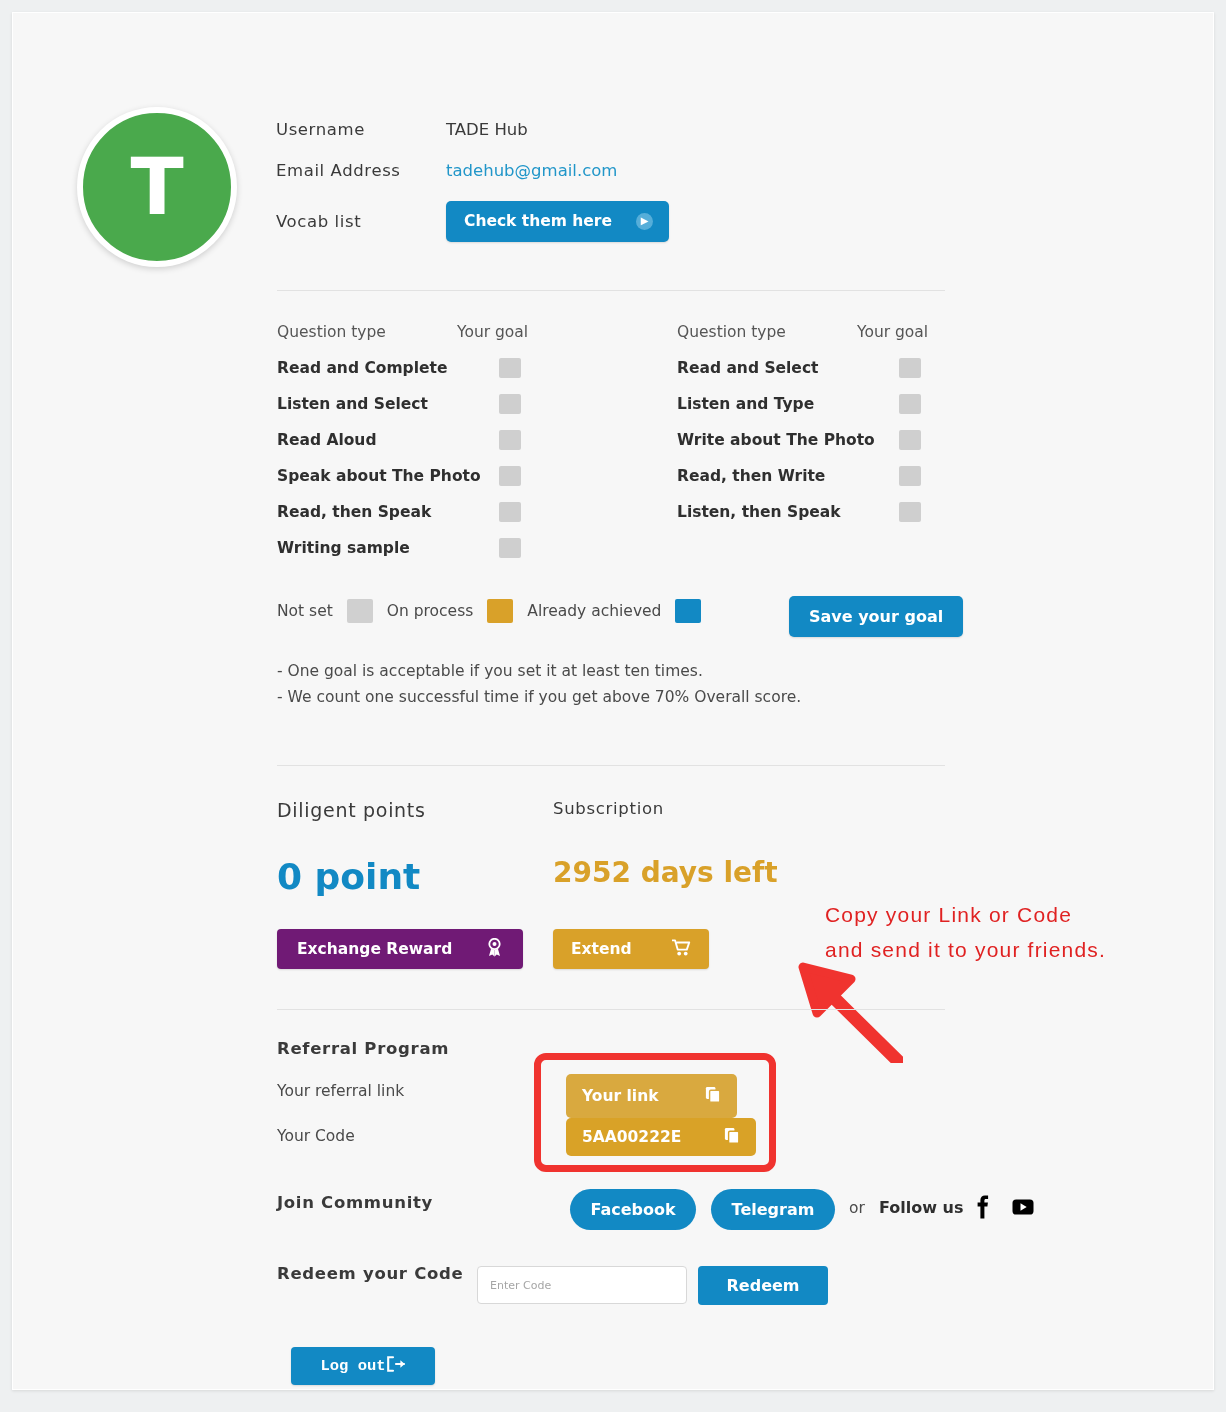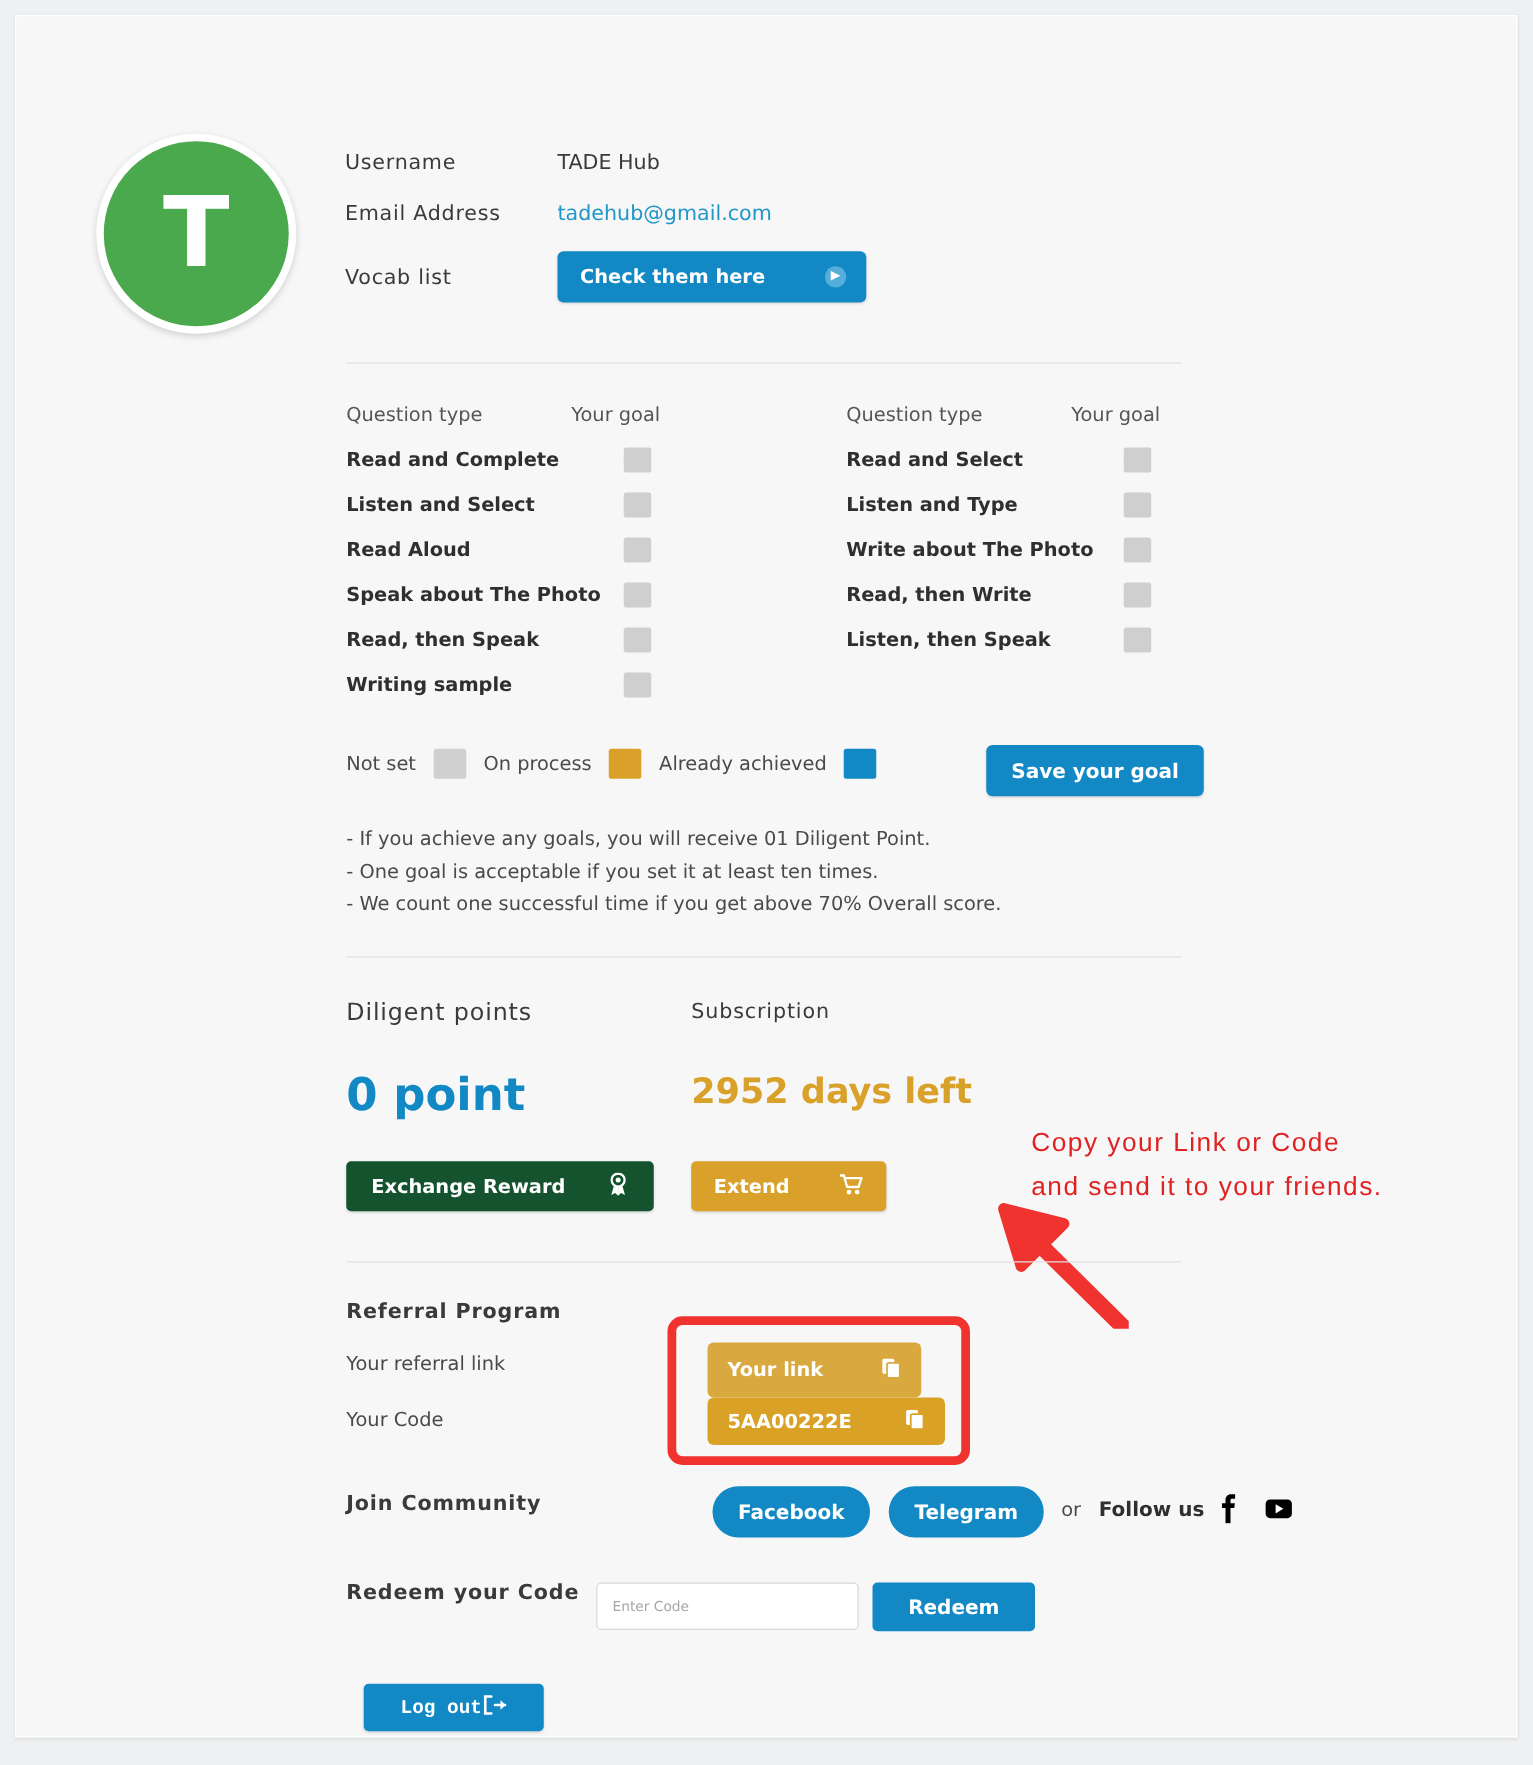--- a/index.html
+++ b/index.html
@@ -83,7 +83,7 @@
     border-radius: 5px;
     height: 41px; padding: 0 16px 0 18px;
     font-size: 15.5px; font-weight: 700;
-    gap: 48px;
+    gap: 24px;
     box-shadow: 0 1px 2px rgba(0,0,0,.12);
   }
   .circ-arrow {

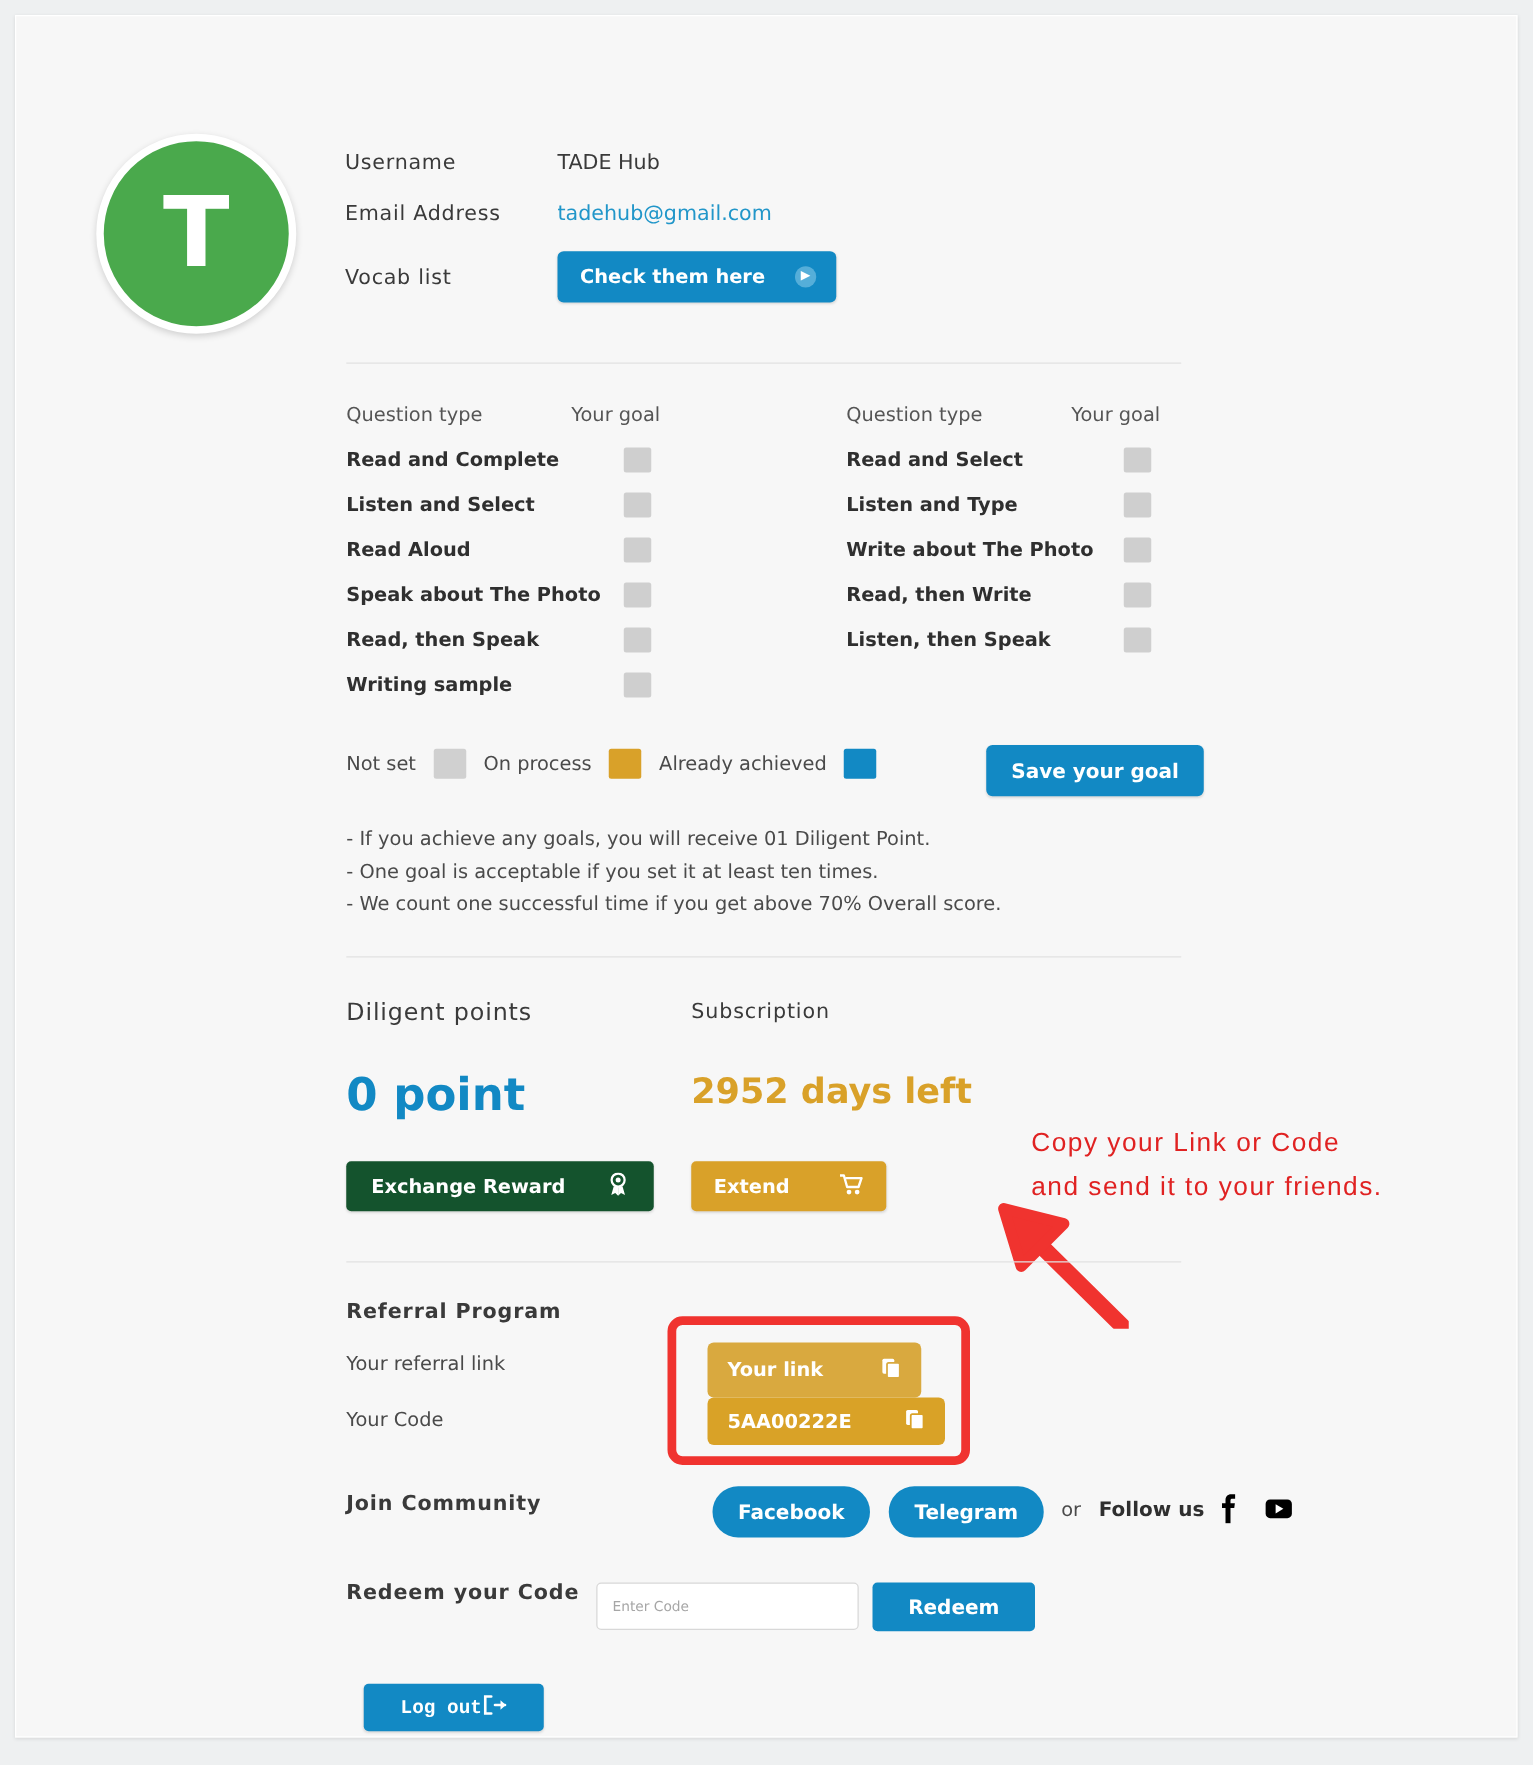--- a/index.html
+++ b/index.html
@@ -360,7 +360,6 @@
     </button>
 
     <div class="notes">
-      <div>- If you achieve any goals, you will receive 01 Diligent Point.</div>
       <div>- One goal is acceptable if you set it at least ten times.</div>
       <div>- We count one successful time if you get above 70% Overall score.</div>
     </div>

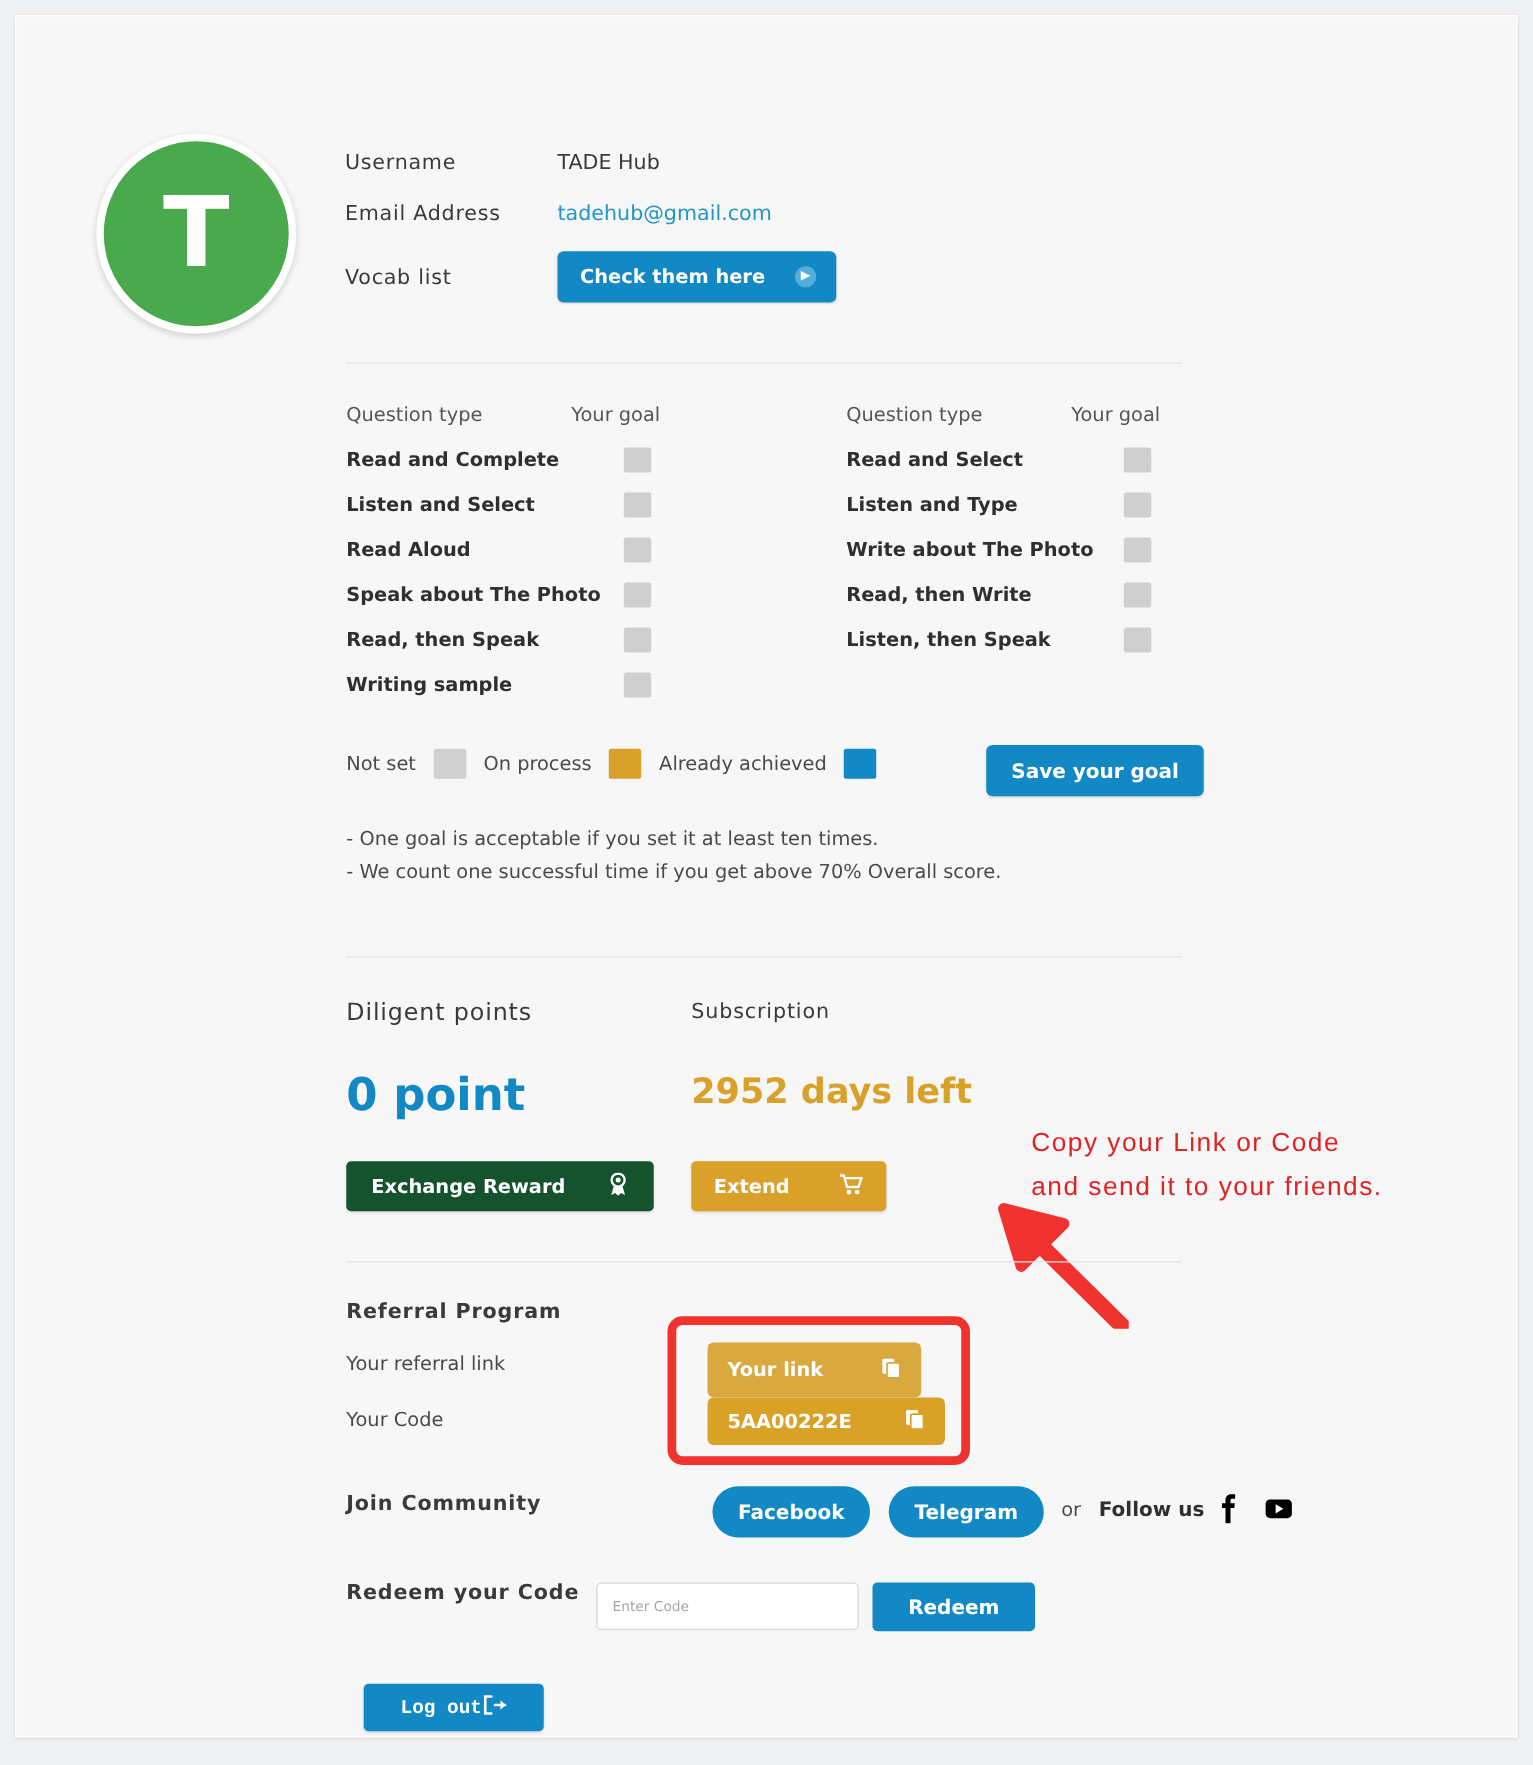--- a/index.html
+++ b/index.html
@@ -151,7 +151,7 @@
   .sub-val   { position: absolute; left: 540px; top: 843px; font-size: 28px; font-weight: 700; color: #d9a129; }
   .btn-exch {
     position: absolute; left: 264px; top: 916px;
-    background: #14532d; color: #fff;
+    background: #701a75; color: #fff;
     width: 246px; height: 40px; border-radius: 4px;
     font-size: 15.5px; font-weight: 700;
     justify-content: space-between; padding: 0 20px;

